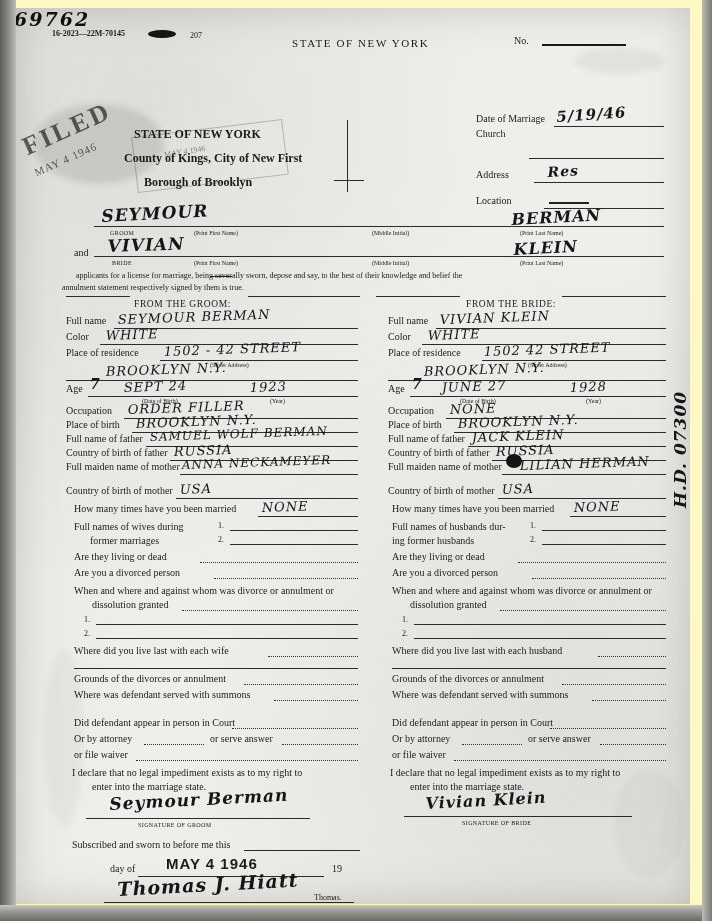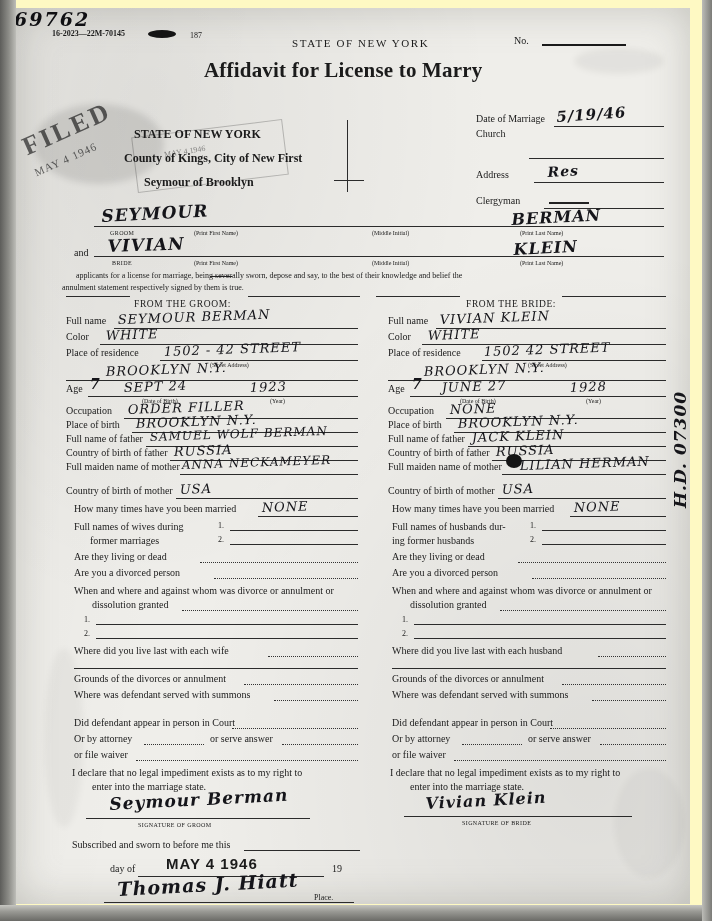--- a/index.html
+++ b/index.html
@@ -172,7 +172,7 @@
 
     <div class="t sm bold" style="left:38px; top:22px;">16-2023—22M-70145</div>
     <div class="blob" style="left:134px; top:22px; width:28px; height:8px; border-radius:50%;"></div>
-    <div class="t sm" style="left:176px; top:24px;">187</div>
+    <div class="t sm" style="left:176px; top:24px;">207</div>
 
     <div class="t hdr-state" style="left:278px; top:30px;">STATE OF NEW YORK</div>
     <div class="t title" style="left:190px; top:52px;">Affidavit for License to Marry</div>

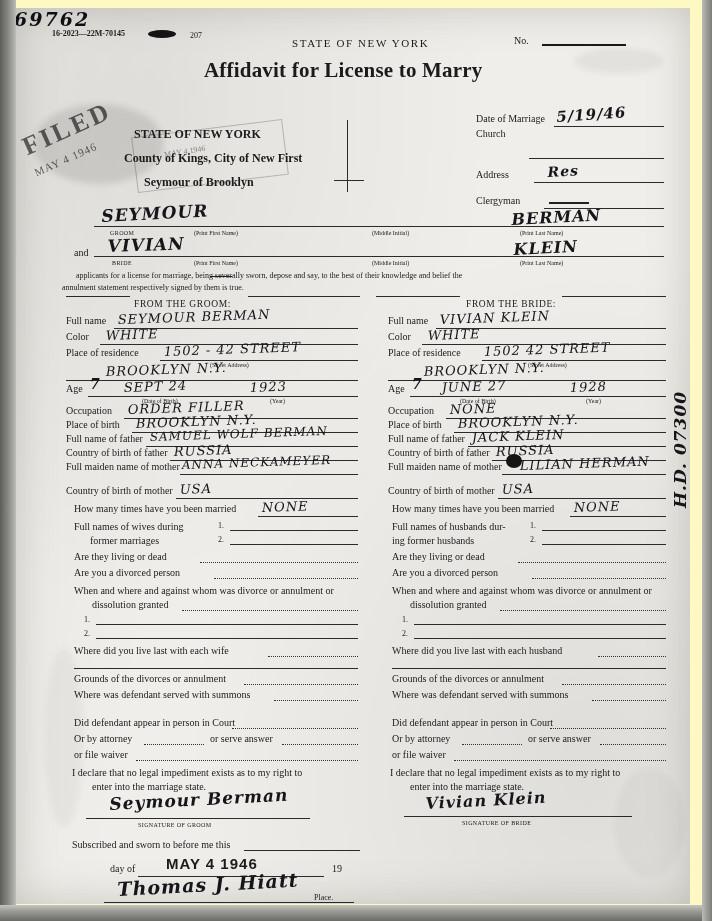--- a/index.html
+++ b/index.html
@@ -175,7 +175,6 @@
     <div class="t sm" style="left:176px; top:24px;">207</div>
 
     <div class="t hdr-state" style="left:278px; top:30px;">STATE OF NEW YORK</div>
-    <div class="t title" style="left:190px; top:52px;">Affidavit for License to Marry</div>
 
     <div class="t md" style="left:500px; top:28px;">No.</div>
     <div class="numno" style="left:530px; top:20px;">69762</div>

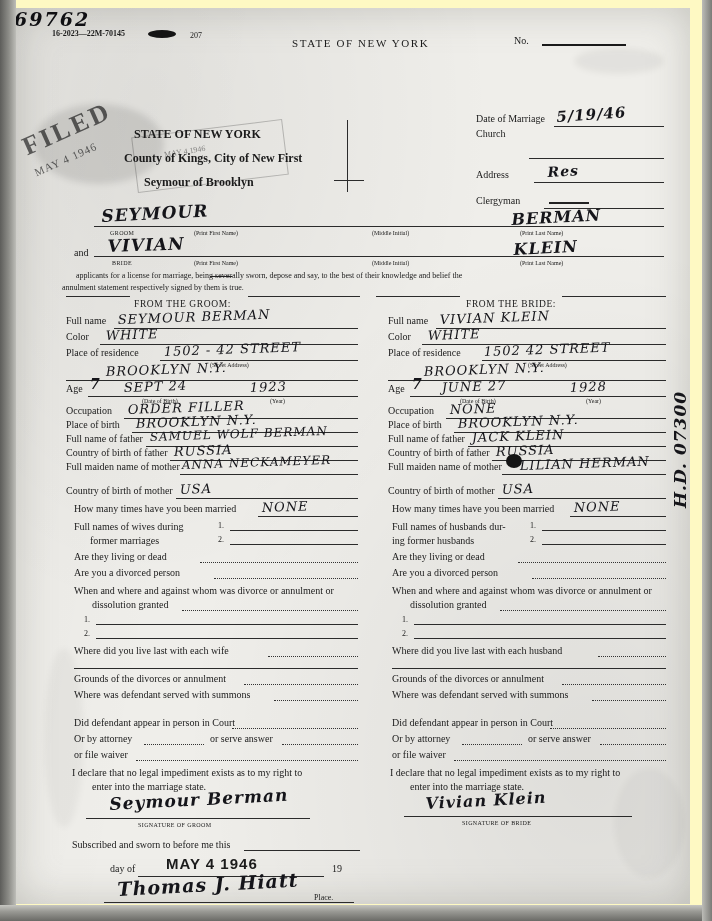--- a/index.html
+++ b/index.html
@@ -190,7 +190,7 @@
 
     <div class="t lg bold" style="left:120px; top:120px;">STATE OF NEW YORK</div>
     <div class="t lg bold" style="left:110px; top:144px;">County of Kings, City of New First</div>
-    <div class="t lg bold" style="left:130px; top:168px;">Seymour of Brooklyn</div>
+    <div class="t lg bold" style="left:130px; top:168px;">Borough of Brooklyn</div>
     <div class="vline" style="left:333px; top:112px; height:72px;"></div>
     <div class="rule" style="left:320px; top:172px; width:30px;"></div>
 

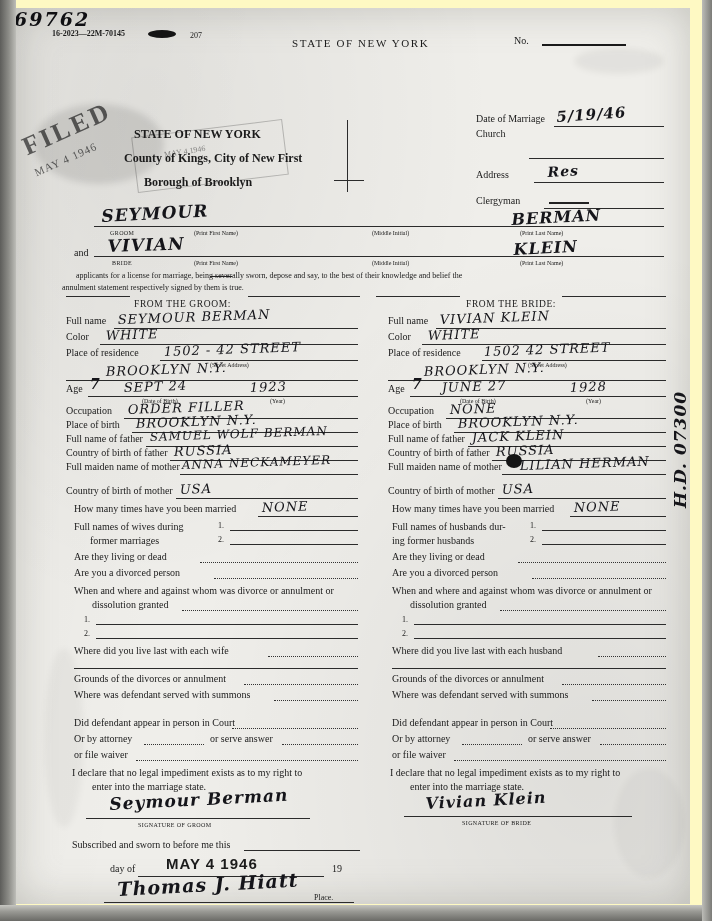--- a/index.html
+++ b/index.html
@@ -205,7 +205,7 @@
     <div class="rule" style="left:520px; top:174px; width:130px;"></div>
     <div class="hw" style="left:534px; top:156px; font-size:14px; transform: rotate(-3deg);">Res</div>
 
-    <div class="t md" style="left:462px; top:188px;">Clergyman</div>
+    <div class="t md" style="left:462px; top:188px;">Location</div>
     <div class="rule" style="left:530px; top:200px; width:120px;"></div>
     <div class="strike" style="left:535px; top:194px; width:40px; height:2px;"></div>
 

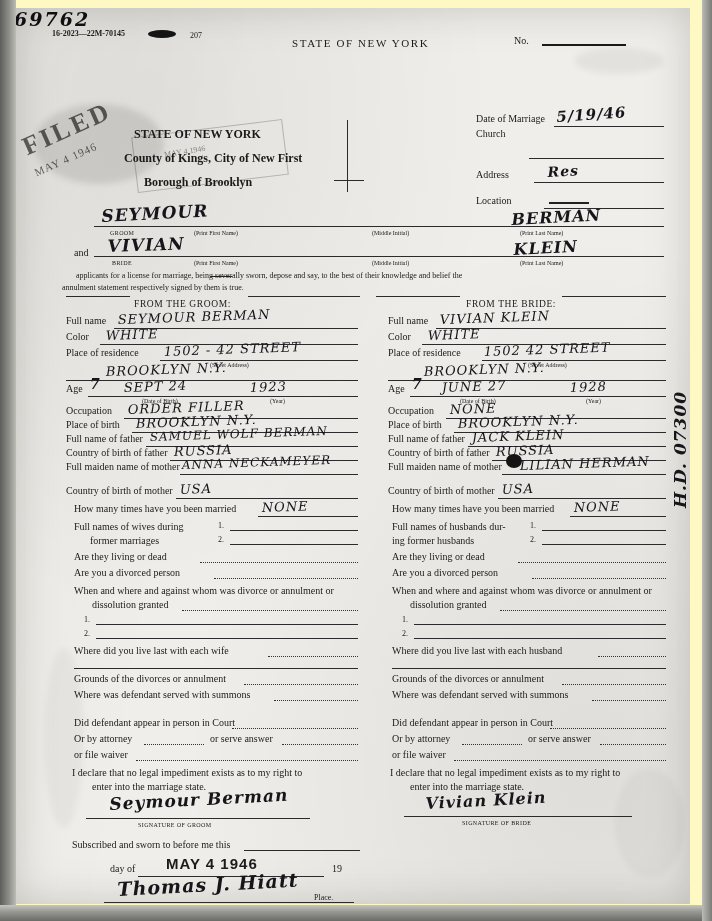--- a/index.html
+++ b/index.html
@@ -449,7 +449,7 @@
 
     <div class="hw" style="left:104px; top:870px; font-size:19px; transform: rotate(-3deg);">Thomas J. Hiatt</div>
     <div class="rule" style="left:90px; top:894px; width:250px;"></div>
-    <div class="t sm" style="left:300px; top:886px;">Place.</div>
+    <div class="t sm" style="left:300px; top:886px;">Thomas.</div>
 
     <div class="smudge" style="left:560px; top:40px; width:90px; height:26px; opacity:0.5;"></div>
     <div class="smudge" style="left:30px; top:640px; width:40px; height:180px; opacity:0.35;"></div>

